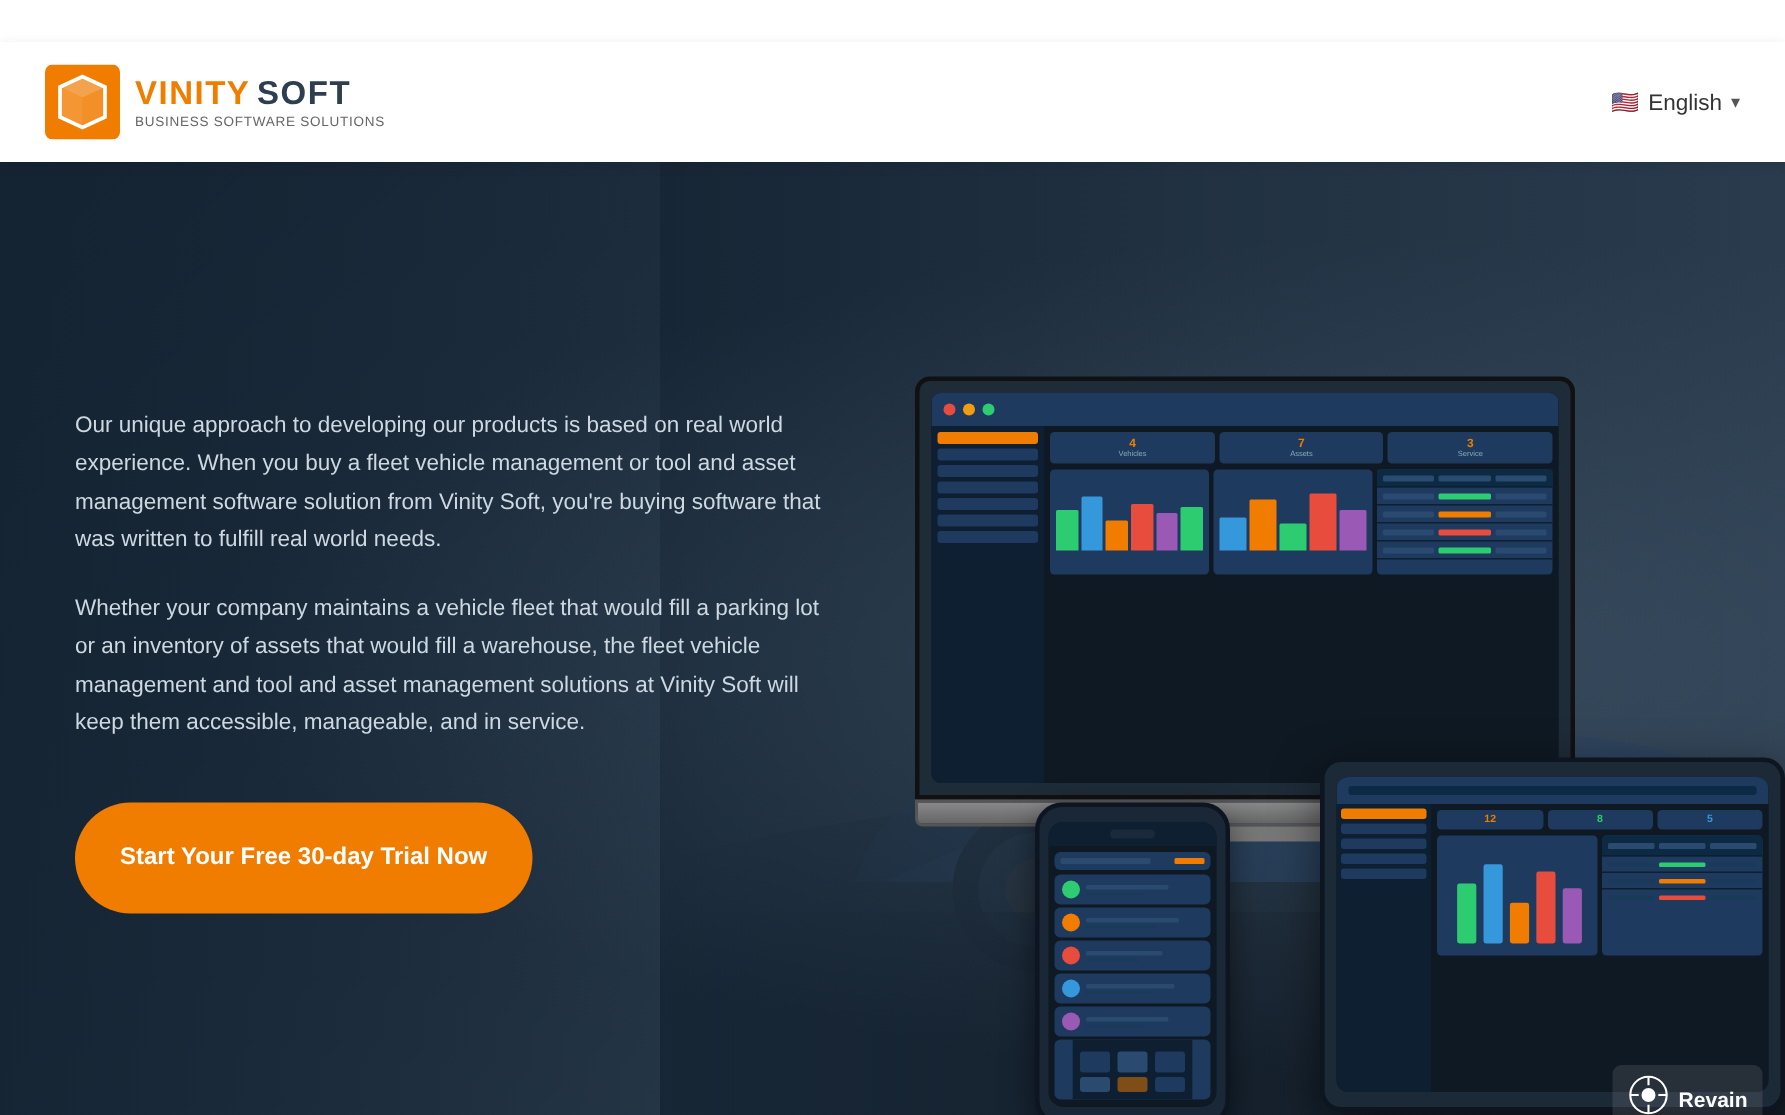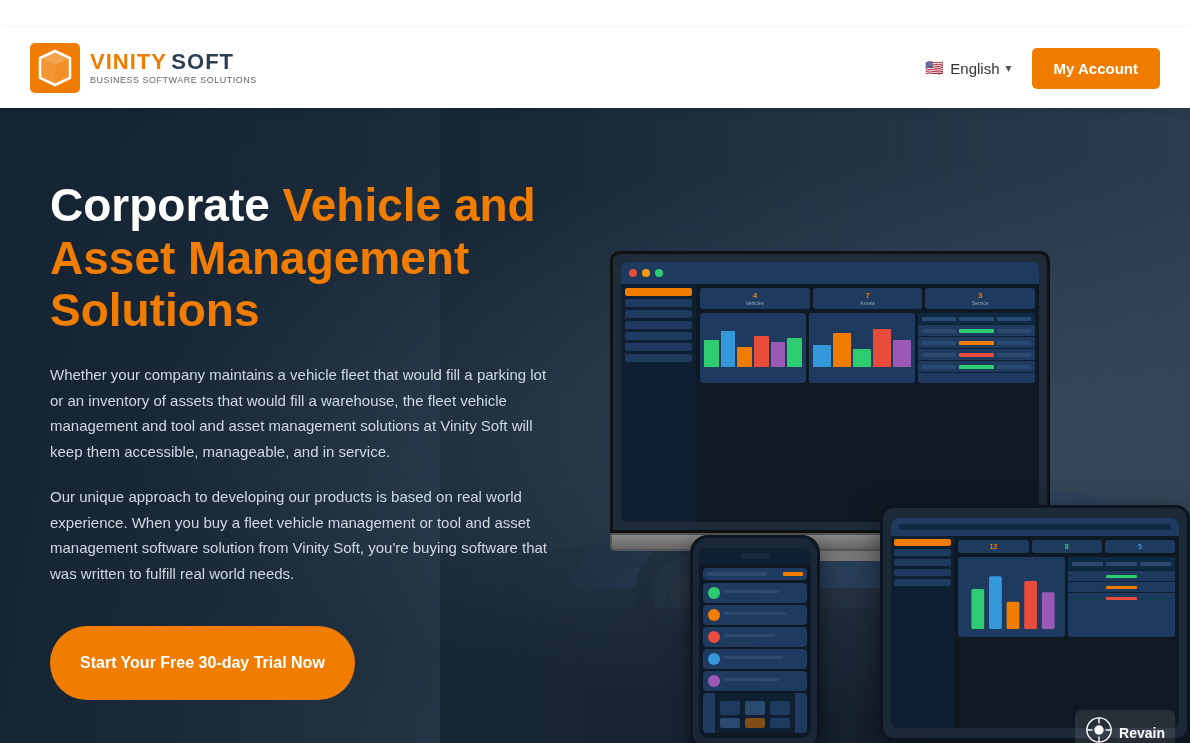--- a/index.html
+++ b/index.html
@@ -406,7 +406,6 @@
       <span>English</span>
       <span class="chevron-down">▾</span>
     </div>
-    <button class="my-account-btn">My Account</button>
   </div>
 </nav>
 

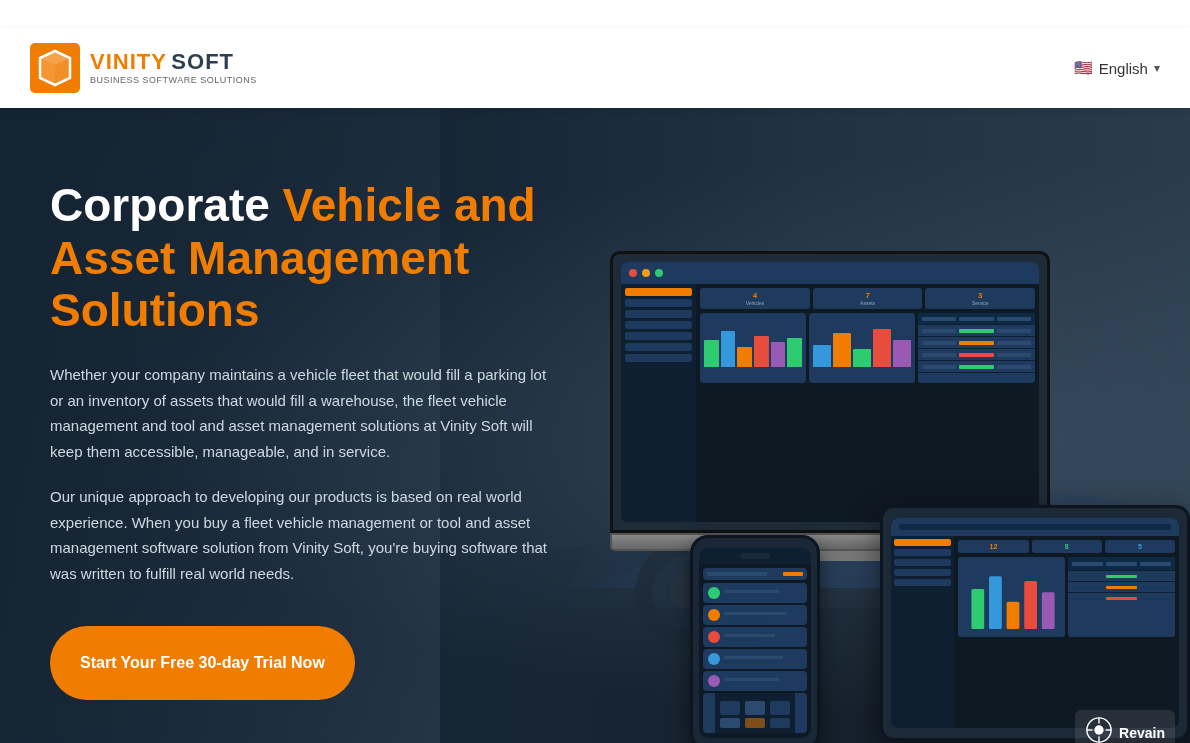--- a/index.html
+++ b/index.html
@@ -449,11 +449,6 @@
   <div class="hero-bg"></div>
 
   <div class="hero-content">
-    <h1 class="hero-title">
-      <span class="hero-title-white">Corporate</span>
-      <span class="hero-title-orange"> </span>
-      <span class="hero-title-orange">Vehicle and Asset Management Solutions</span>
-    </h1>
     <p class="hero-desc">Whether your company maintains a vehicle fleet that would fill a parking lot or an inventory of assets that would fill a warehouse, the fleet vehicle management and tool and asset management solutions at Vinity Soft will keep them accessible, manageable, and in service.</p>
     <p class="hero-desc">Our unique approach to developing our products is based on real world experience. When you buy a fleet vehicle management or tool and asset management software solution from Vinity Soft, you're buying software that was written to fulfill real world needs.</p>
     <button class="hero-cta">Start Your Free 30-day Trial Now</button>

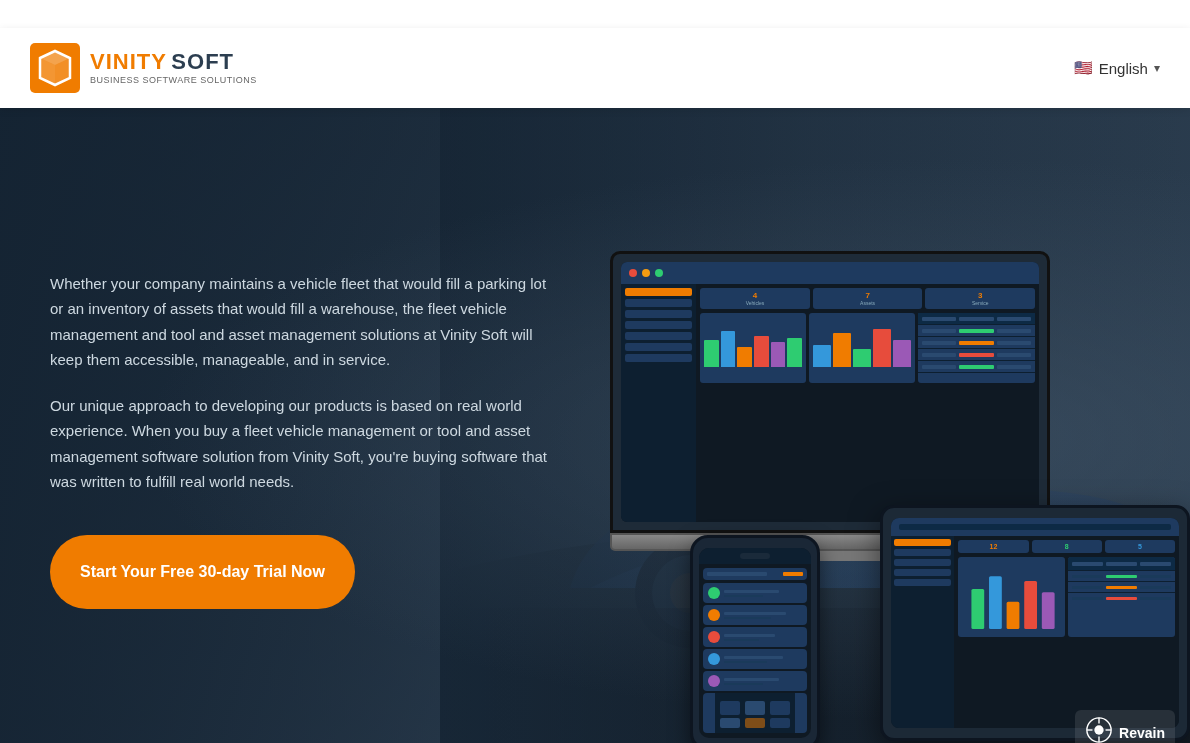--- a/index.html
+++ b/index.html
@@ -449,8 +449,8 @@
   <div class="hero-bg"></div>
 
   <div class="hero-content">
+    <p class="hero-desc">Our unique approach to developing our products is based on real world experience. When you buy a fleet vehicle management or tool and asset management software solution from Vinity Soft, you're buying software that was written to fulfill real world needs.</p>
     <p class="hero-desc">Whether your company maintains a vehicle fleet that would fill a parking lot or an inventory of assets that would fill a warehouse, the fleet vehicle management and tool and asset management solutions at Vinity Soft will keep them accessible, manageable, and in service.</p>
-    <p class="hero-desc">Our unique approach to developing our products is based on real world experience. When you buy a fleet vehicle management or tool and asset management software solution from Vinity Soft, you're buying software that was written to fulfill real world needs.</p>
     <button class="hero-cta">Start Your Free 30-day Trial Now</button>
   </div>
 

